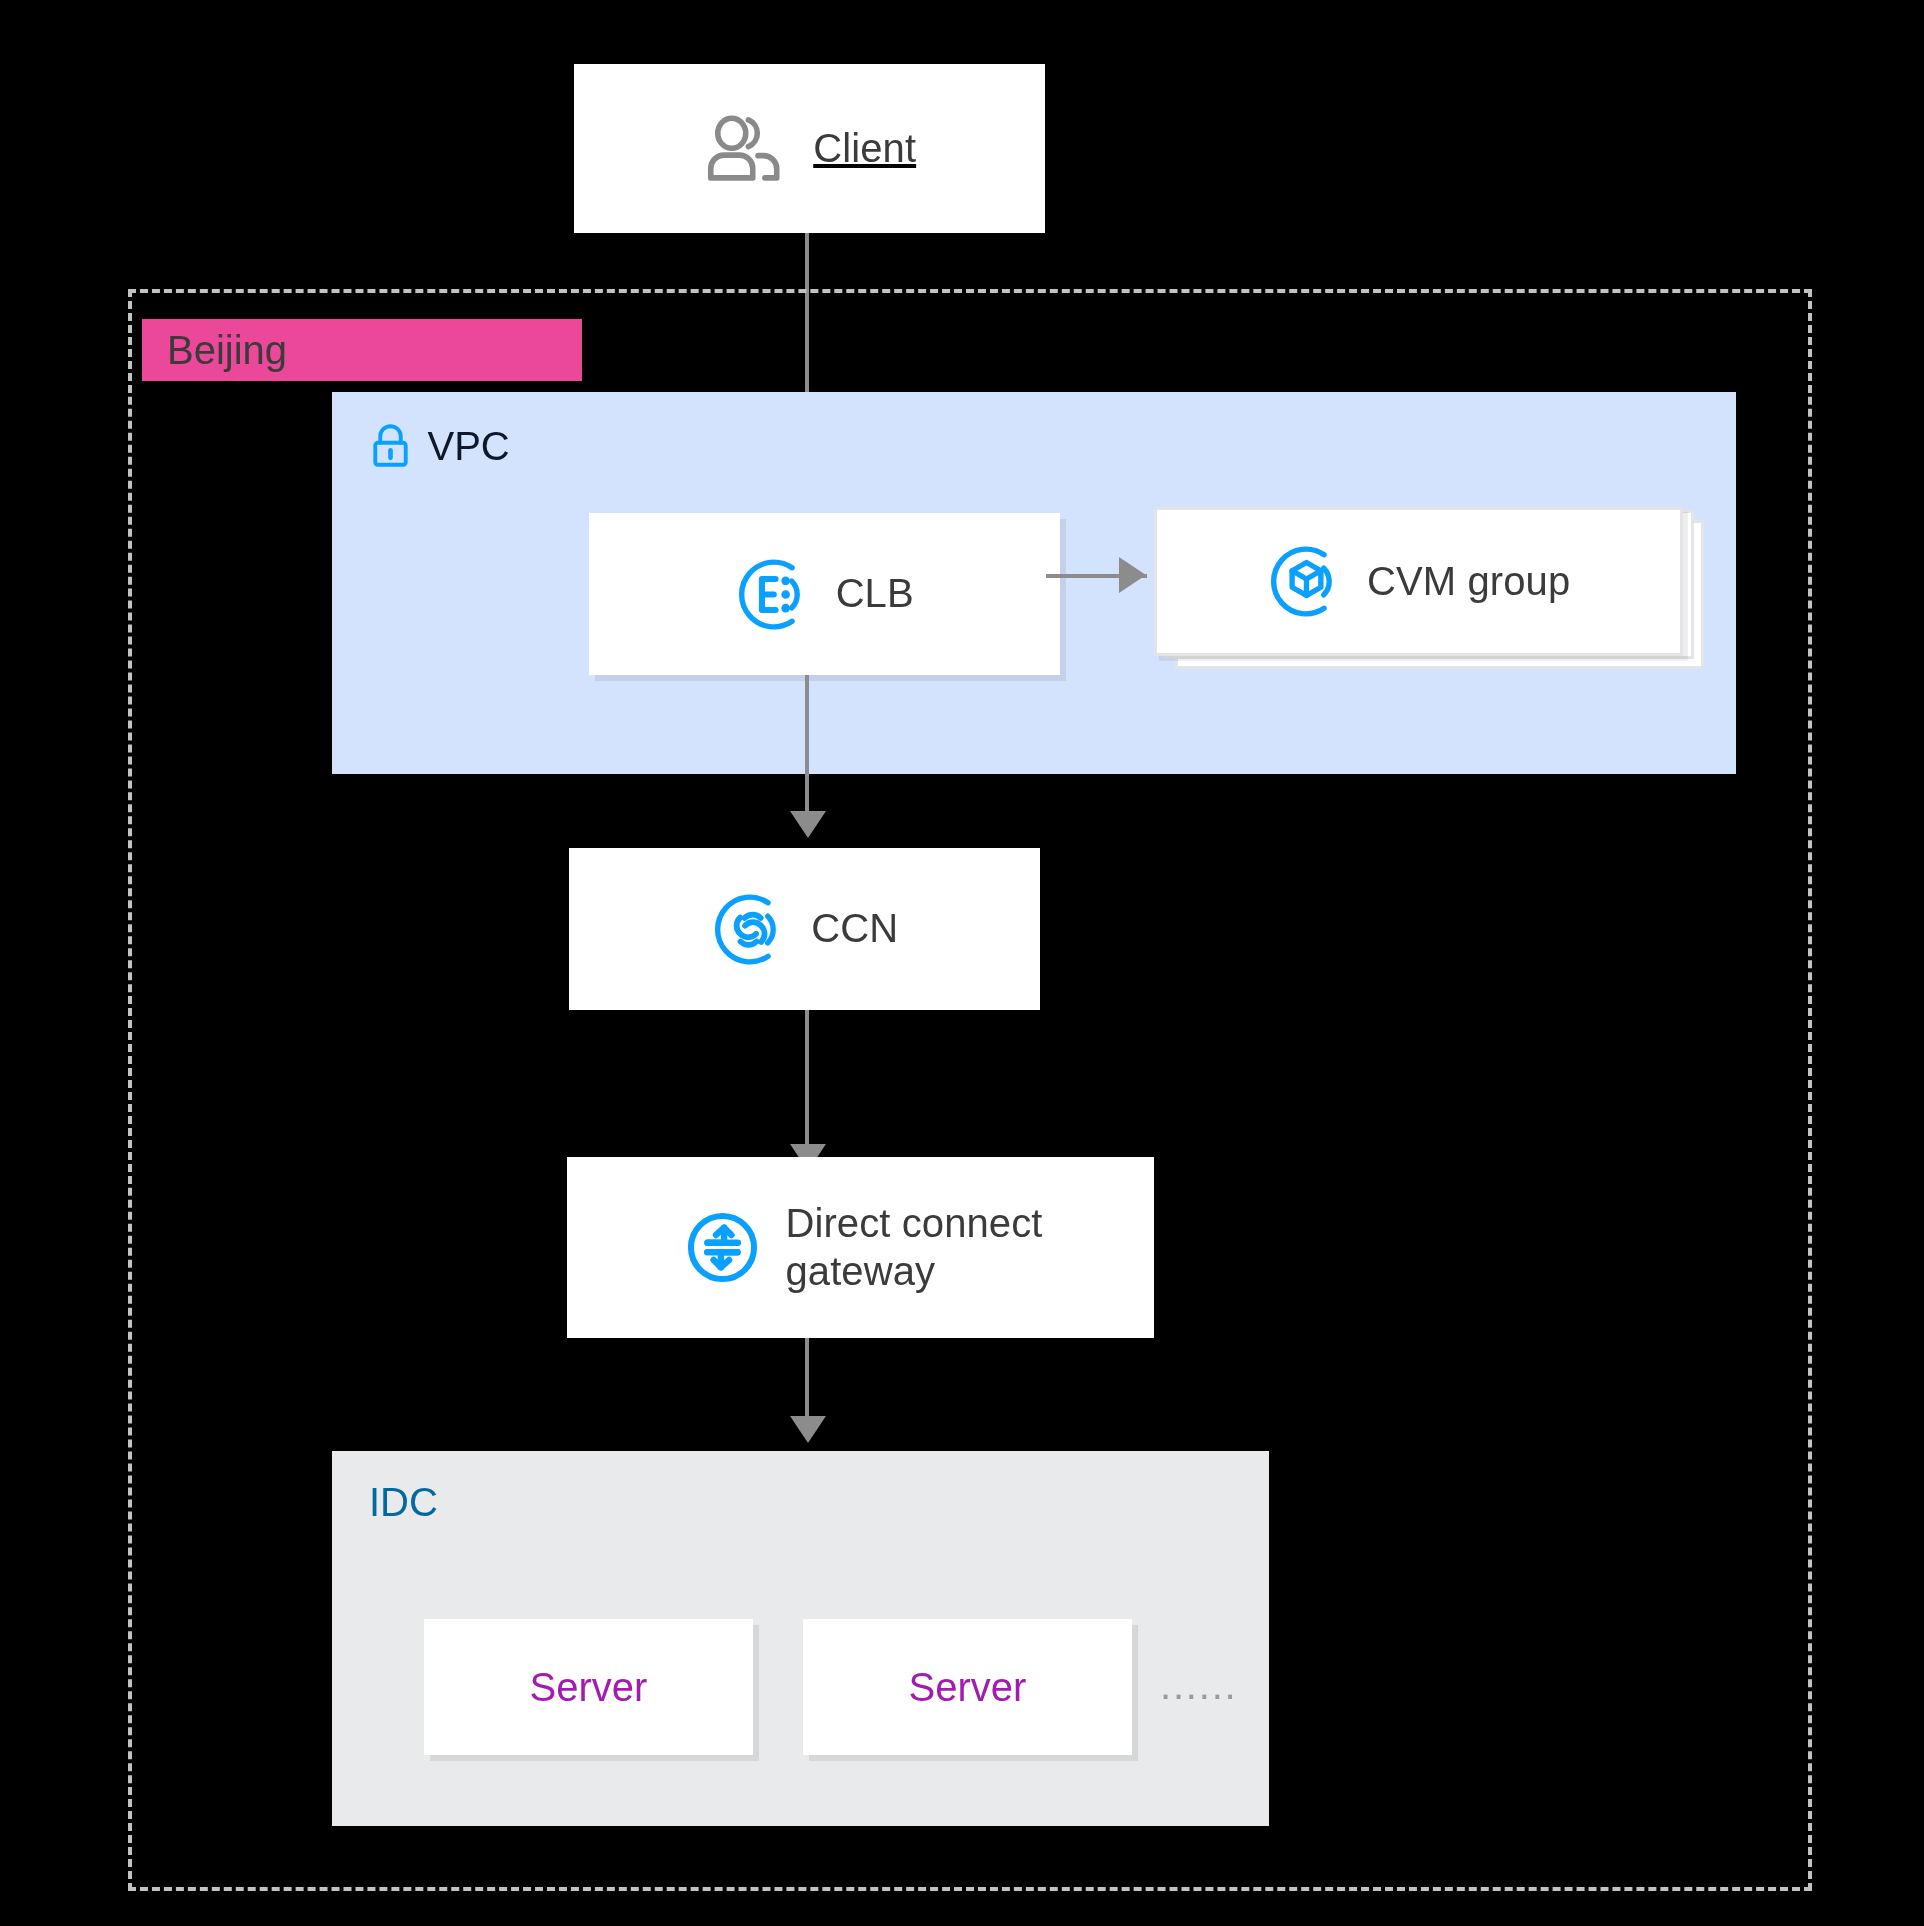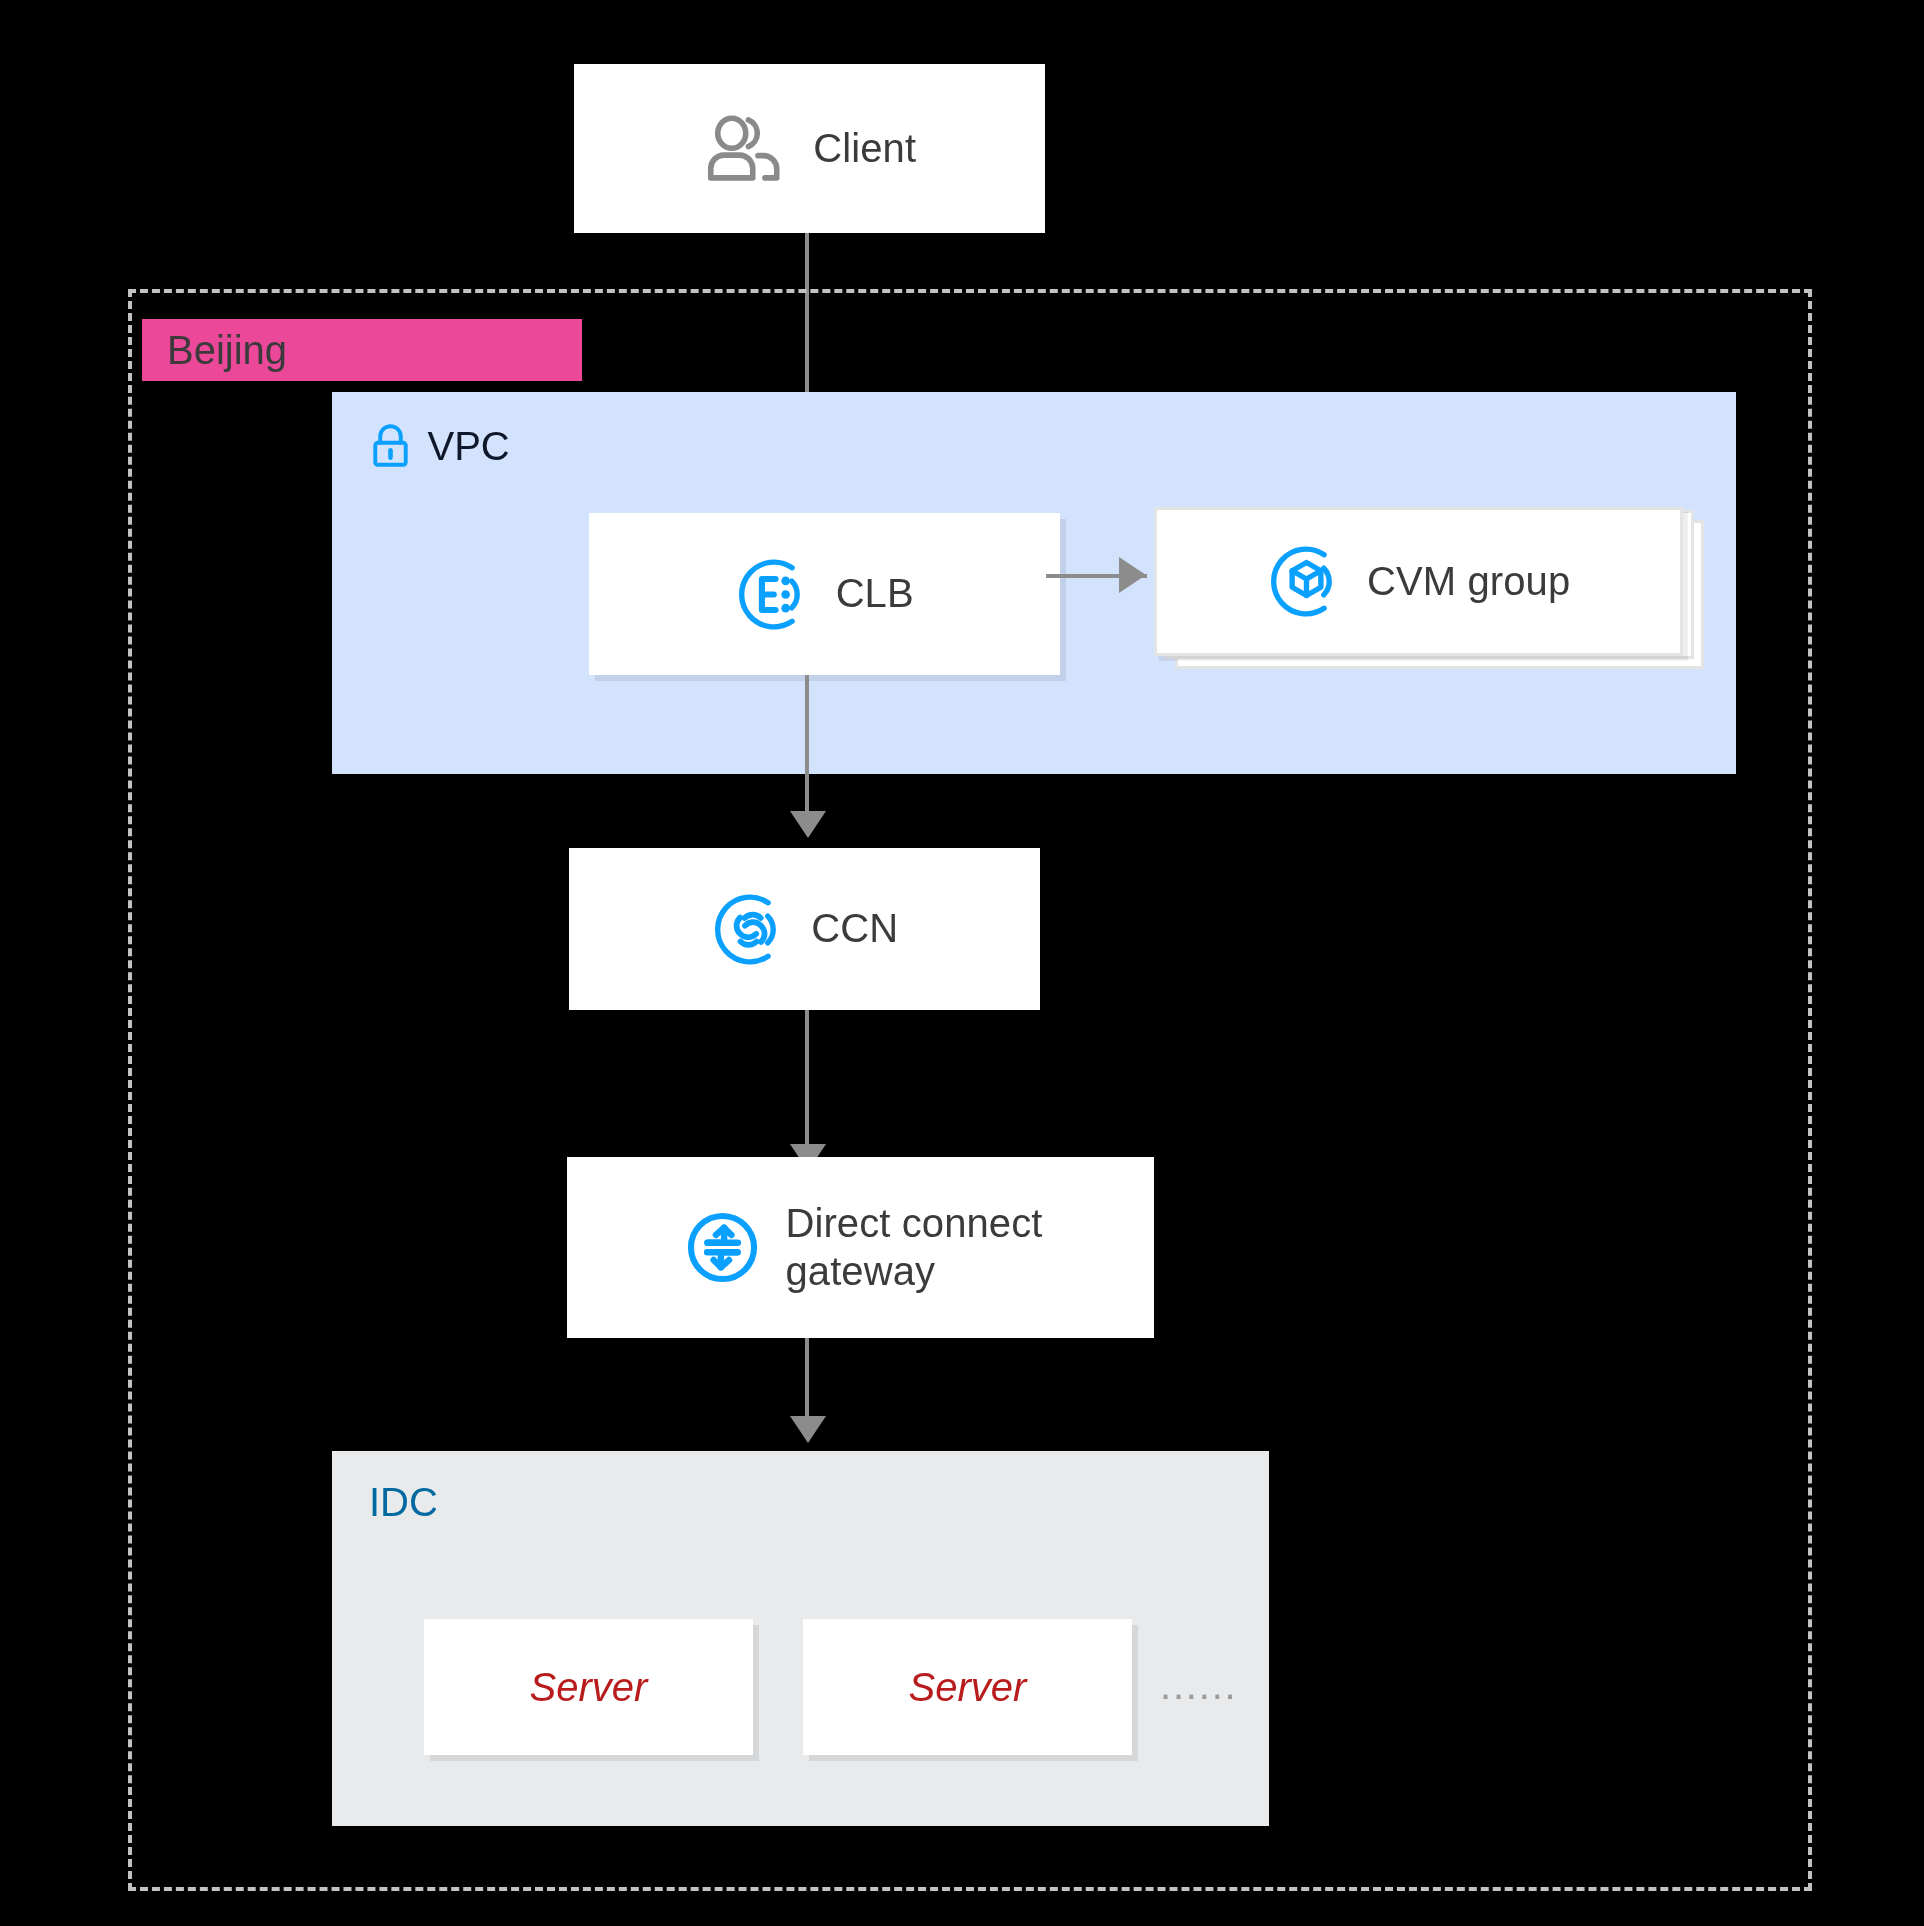--- a/index.html
+++ b/index.html
@@ -188,7 +188,7 @@
 
 <div id="stage">
 
-  <div class="card" id="client-card" style="left:574px; top:64px; width:471px; height:169px;">
+  <div class="card" id="client-card" style="left:574px; top:64px; width:471px; height:169px;text-decoration:underline;">
     <div class="card-inner">
       <span>
         <svg class="icon-svg" width="89" height="70" viewBox="0 0 50 40" fill="none" stroke="#8a8a8a" stroke-width="3.2" stroke-linecap="round" stroke-linejoin="round">

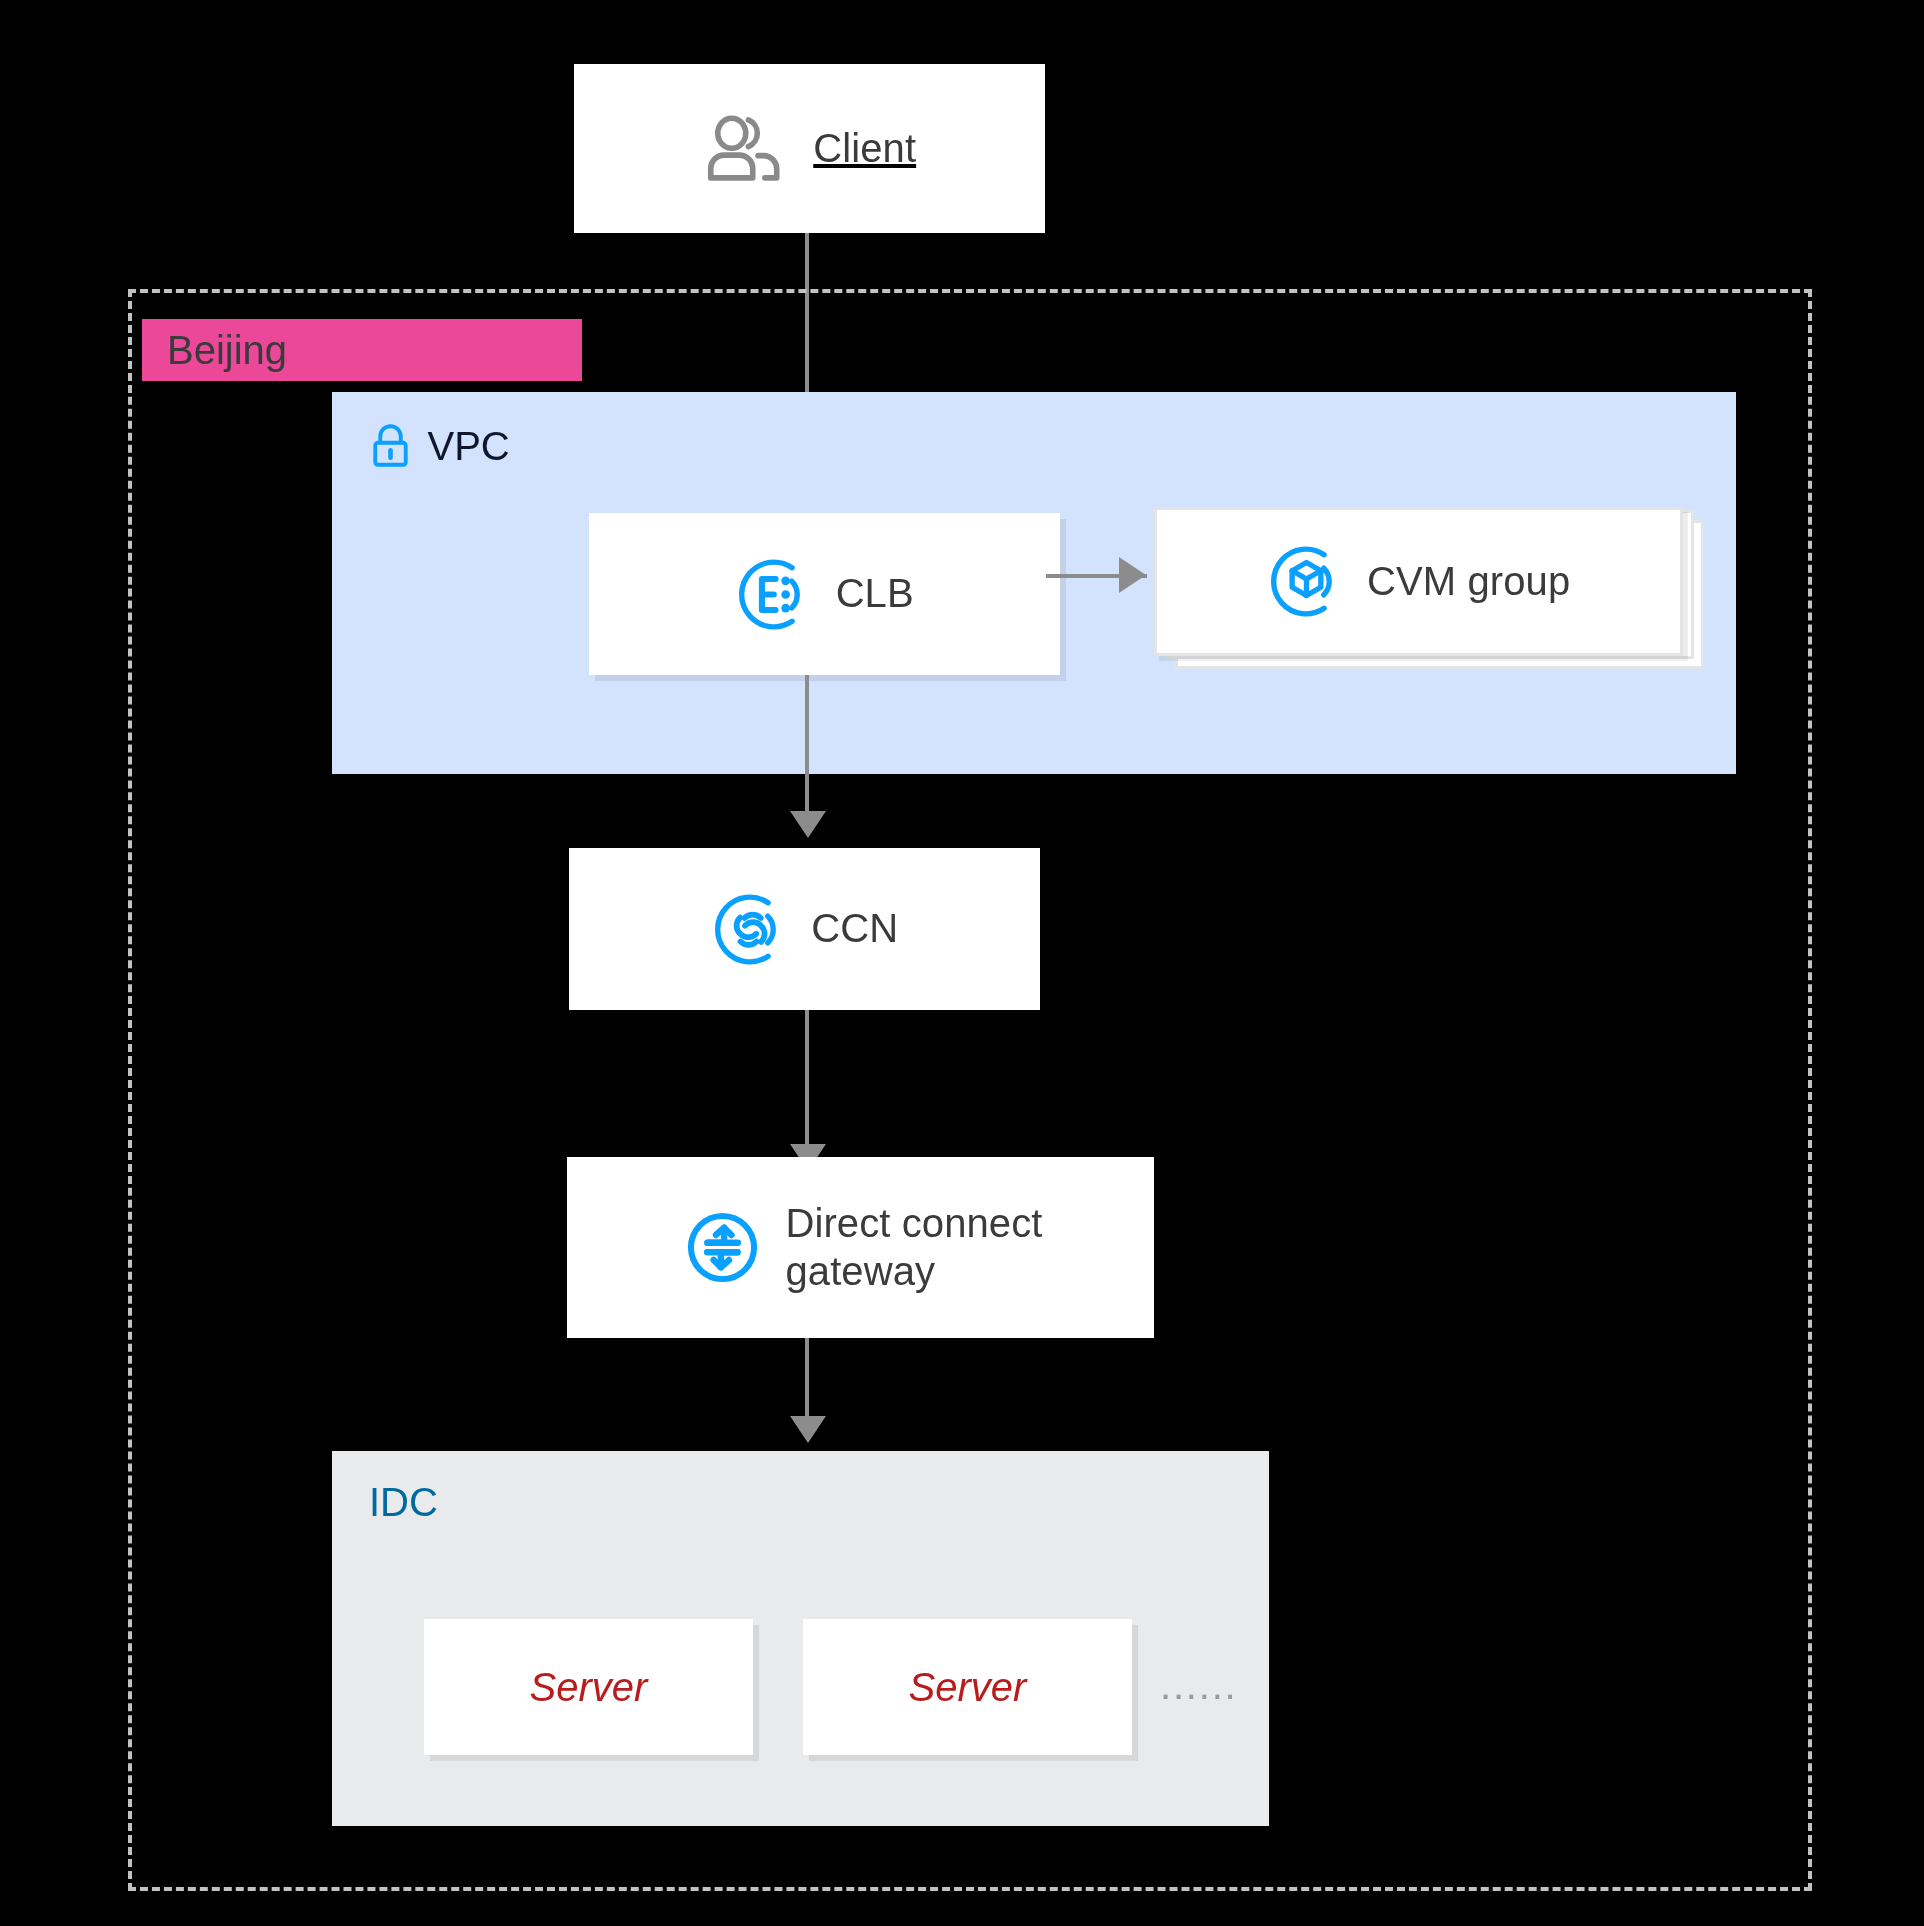--- a/index.html
+++ b/index.html
@@ -117,9 +117,8 @@
     justify-content: center;
   }
   .server-card span {
-    color: #b91c1c;
-    font-size: 40px;
-    font-style: italic;
+    color: #a21caf;
+    font-size: 40px;
   }
   #idc-ellipsis {
     position: absolute;

